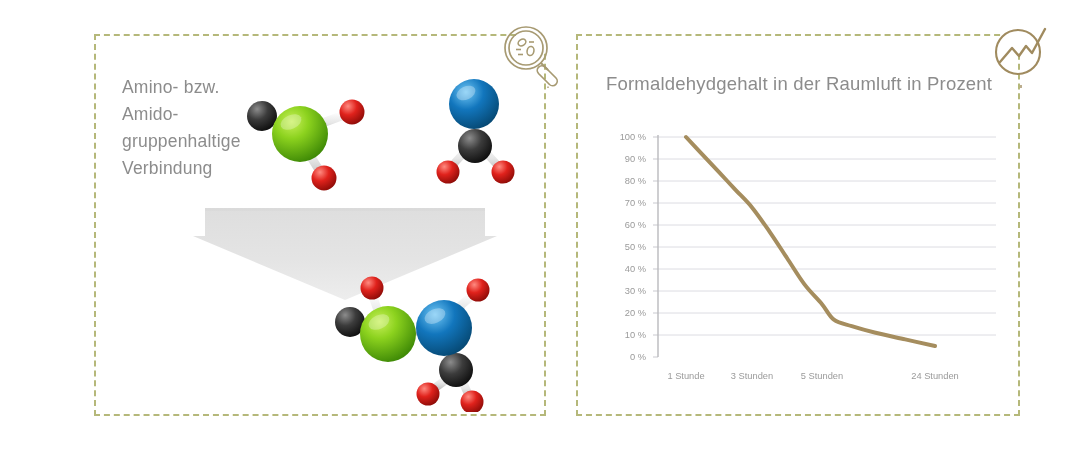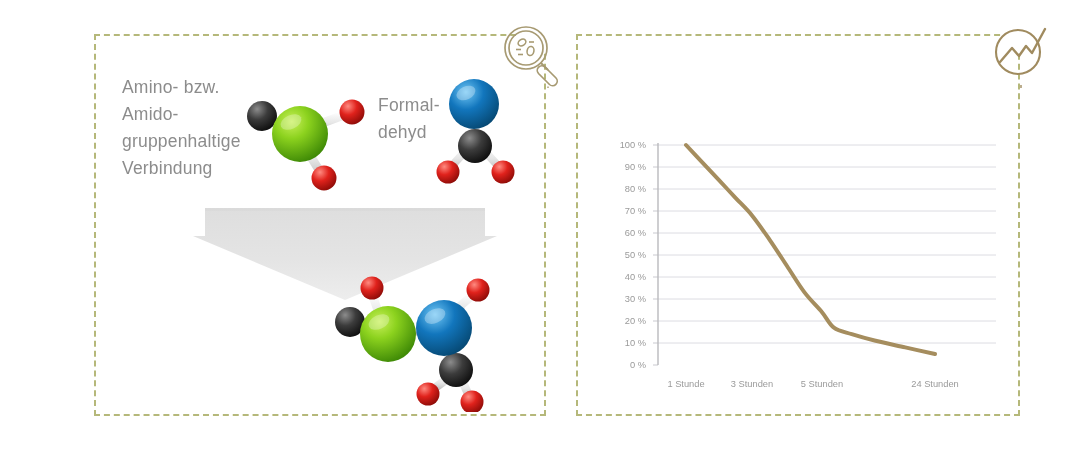--- a/index.html
+++ b/index.html
@@ -241,6 +241,7 @@
     </svg>
   </div>
 
+  <div id="chart-title">Formaldehydgehalt in der Raumluft in Prozent</div>
 
   <div id="chart-area">
 

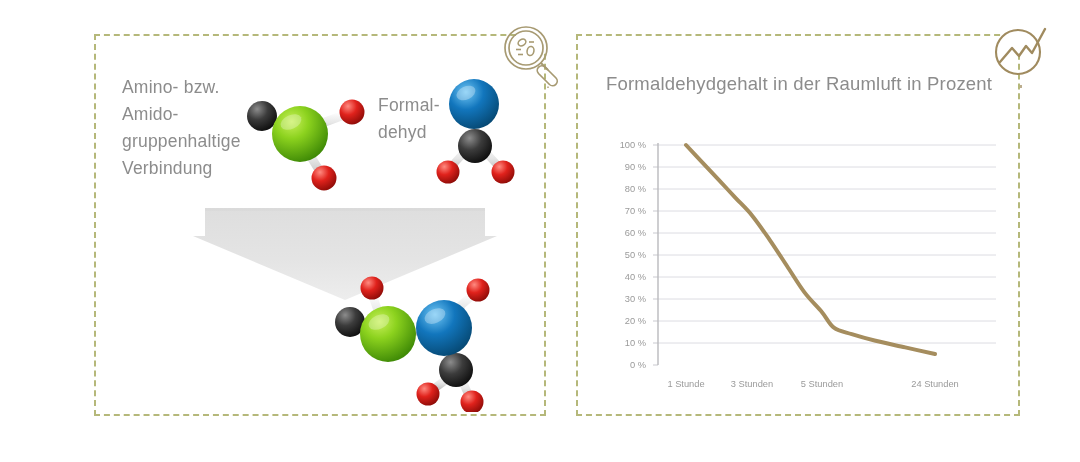--- a/index.html
+++ b/index.html
@@ -126,8 +126,6 @@
 Amido-
 gruppenhaltige
 Verbindung</div>
-  <div class="label-text" id="txt-formal">Formal-
-dehyd</div>
 
   <div id="arrow-down">
     <svg viewBox="0 0 304 92" preserveAspectRatio="none">

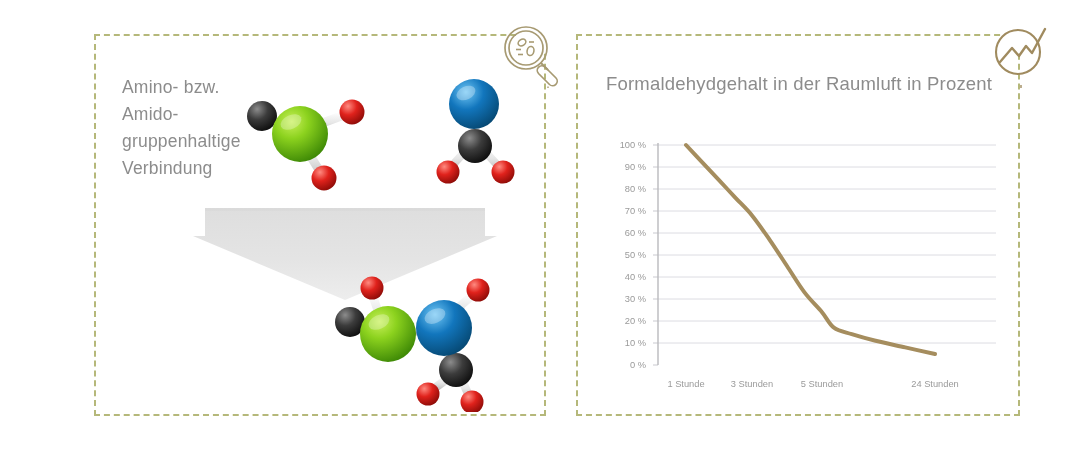--- a/index.html
+++ b/index.html
@@ -81,7 +81,7 @@
   }
   #chart-area {
     position: absolute;
-    left: 576px; top: 124px;
+    left: 576px; top: 116px;
     width: 444px; height: 270px;
   }
   #chart-area svg { display: block; width: 100%; height: 100%; }

